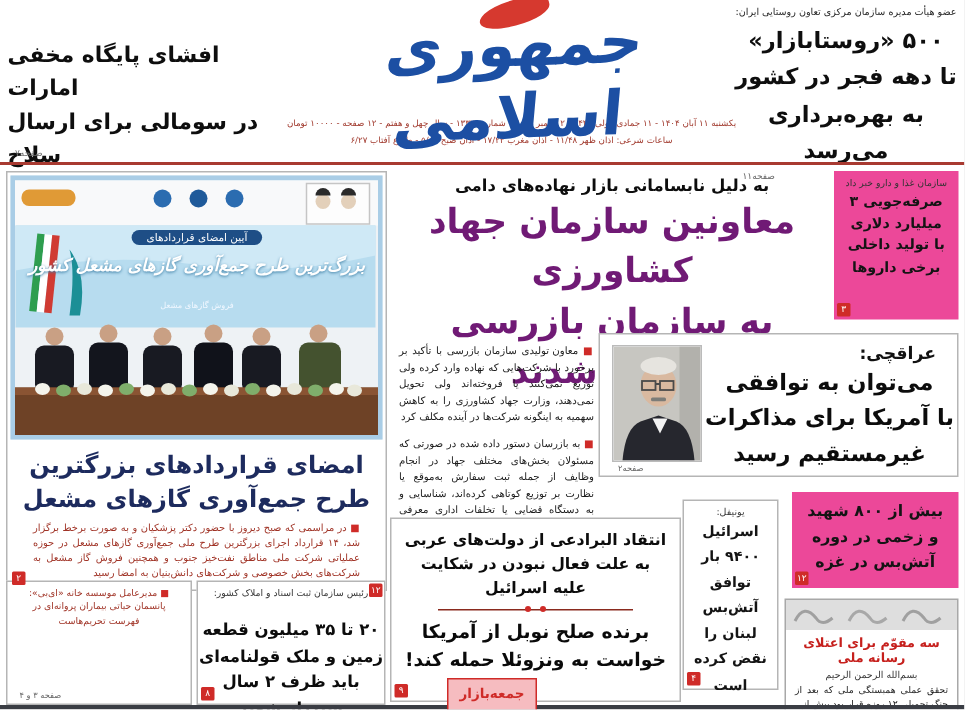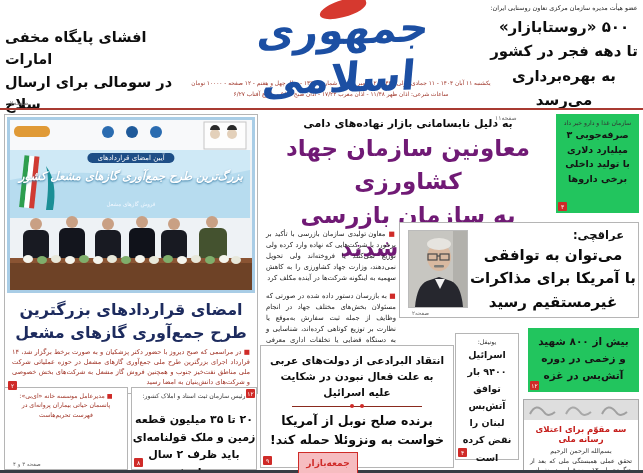--- a/index.html
+++ b/index.html
@@ -26,7 +26,7 @@
   .bottom-rule{left:0;top:470px;width:643px;height:3px;background:#3a3d44;z-index:2;}
   
   .nbox{border:1px solid #b5b5b5;background:#fff;box-sizing:border-box;}
-  .pinkbox{background:#22c55e;box-sizing:border-box;}
+  .pinkbox{background:#ec4899;box-sizing:border-box;}
   .marker{position:absolute;width:9px;height:9px;background:#cf2b28;color:#fff;font-size:6px;
           line-height:9px;text-align:center;border-radius:1px;z-index:4;}
   

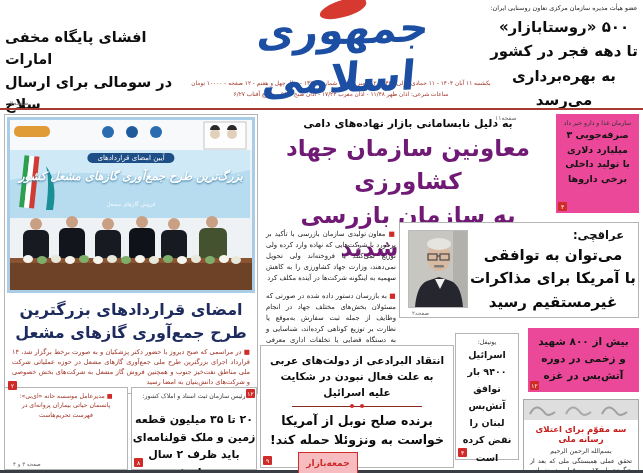--- a/index.html
+++ b/index.html
@@ -38,7 +38,7 @@
           font-weight:bold;font-style:italic;text-shadow:0 1px 2px #3d7fa6;z-index:2;}
   .banner-sub{position:absolute;top:81px;width:100%;text-align:center;color:#f0f7ff;font-size:5.5px;z-index:2;}
   .photo-headline{margin-top:5px;text-align:center;font-size:16px;font-weight:bold;color:#1d2b5e;line-height:1.45;}
-  .photo-body{margin:4px 7px 0;font-size:6.6px;color:#a03326;text-align:justify;line-height:1.5;}
+  .photo-body{margin:4px 17px 0;font-size:6.6px;color:#a03326;text-align:justify;line-height:1.5;}
   .photo-body::before{content:"■ ";color:#cf2b28;}
   
   .main-story{left:262px;top:114px;width:292px;}

